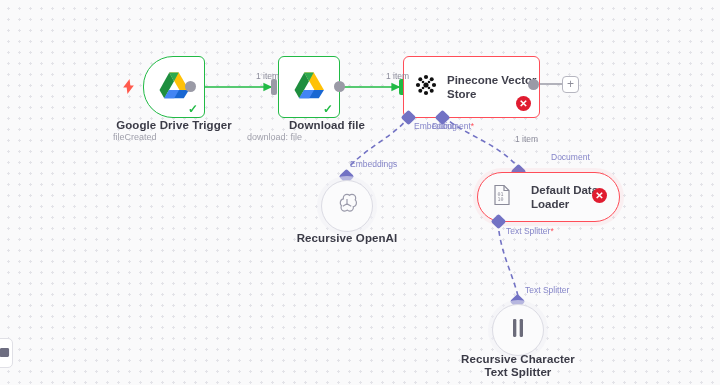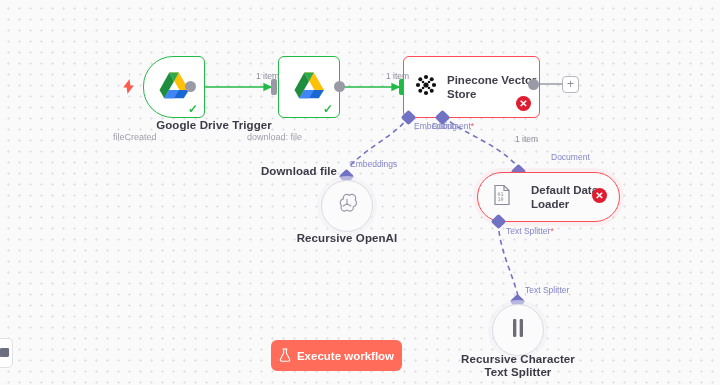--- a/index.html
+++ b/index.html
@@ -158,7 +158,7 @@
       <span class="tick">✓</span>
     </div>
     <div class="dot" style="left:185px; top:81px;"></div>
-    <div class="nlabel" style="left:113px; top:119px; width:122px;margin-left:40px;">Google Drive Trigger</div>
+    <div class="nlabel" style="left:113px; top:119px; width:122px;">Google Drive Trigger</div>
     <div class="nsub" style="left:113px; top:132px; width:122px;">fileCreated</div>
   </div>
   <div class="bolt" style="left:122px; top:79px;">

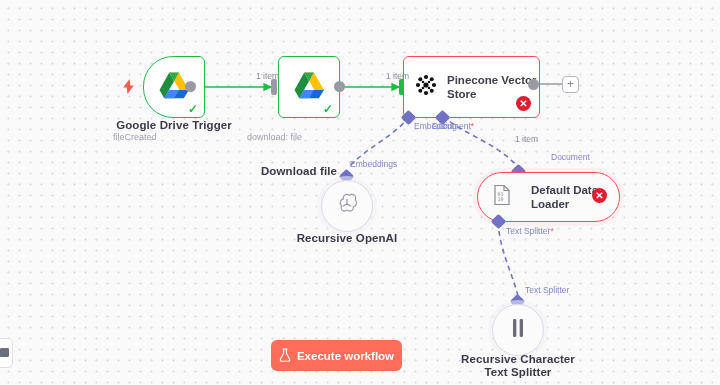--- a/index.html
+++ b/index.html
@@ -182,7 +182,7 @@
       <span class="tick">✓</span>
     </div>
     <div class="dot" style="left:334px; top:81px;"></div>
-    <div class="nlabel" style="left:238px; top:119px; width:122px;margin-top:46px;">Download file</div>
+    <div class="nlabel" style="left:266px; top:119px; width:122px;">Download file</div>
     <div class="nsub" style="left:247px; top:132px; width:122px;">download: file</div>
   </div>
 

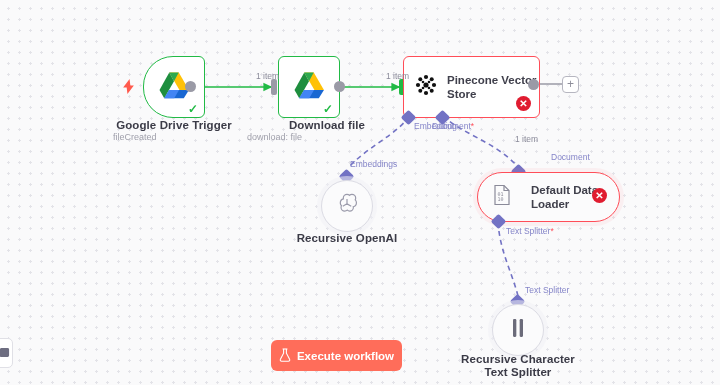--- a/index.html
+++ b/index.html
@@ -279,15 +279,6 @@
     <div class="nlabel" style="left:452px; top:366px; width:132px;">Text Splitter</div>
   </div>
 
-  <button id="execbtn">
-    <span>
-      <svg width="12" height="14" viewBox="0 0 12 14" fill="none" stroke="#fff" stroke-width="1.1">
-        <path d="M4.6 1v4.2L1.4 11.3c-.5.9.1 1.9 1.1 1.9h7c1 0 1.6-1 1.1-1.9L7.4 5.2V1"></path>
-        <path d="M3.6 1h4.8"></path>
-      </svg>
-    </span>
-    <span>Execute workflow</span>
-  </button>
 
   <div id="leftctl">
     <span>

